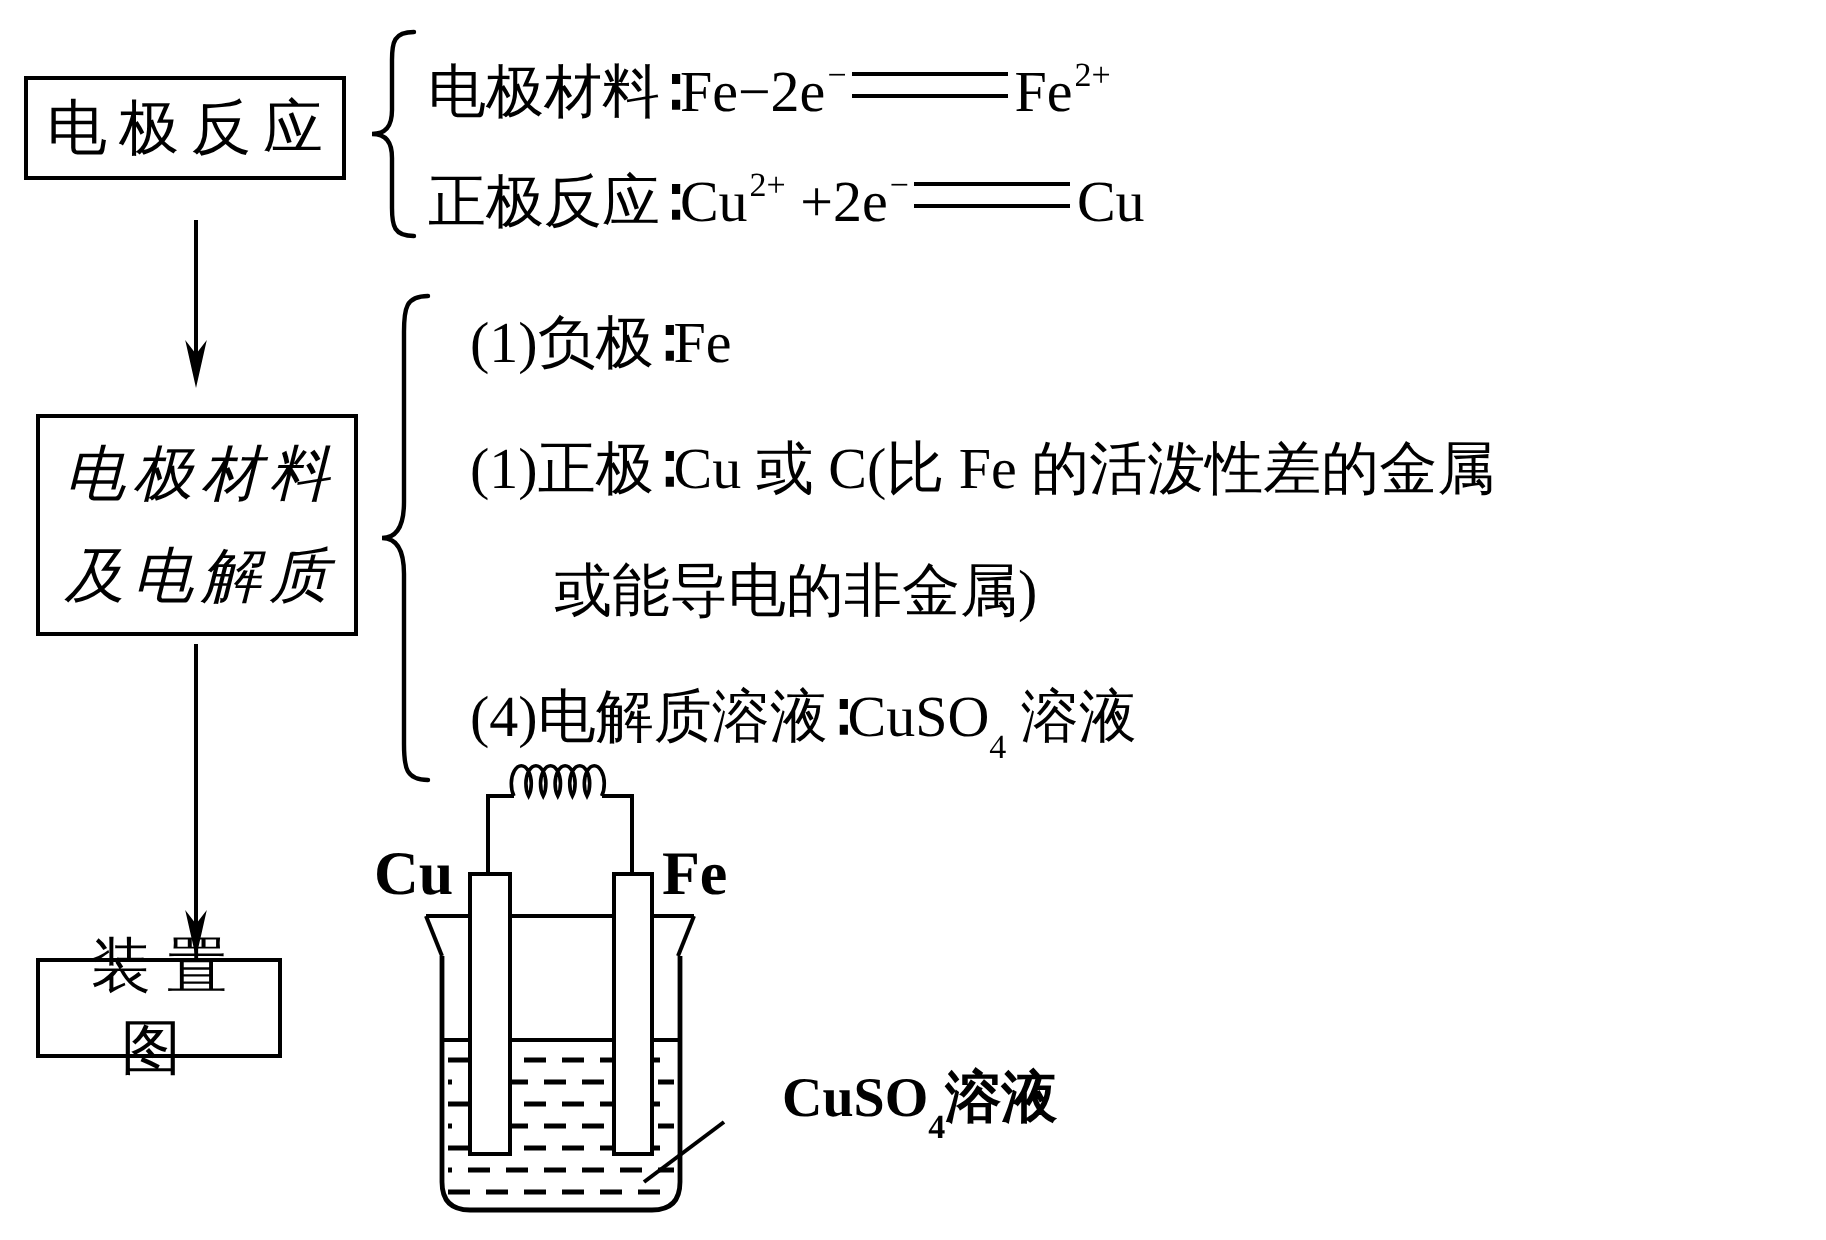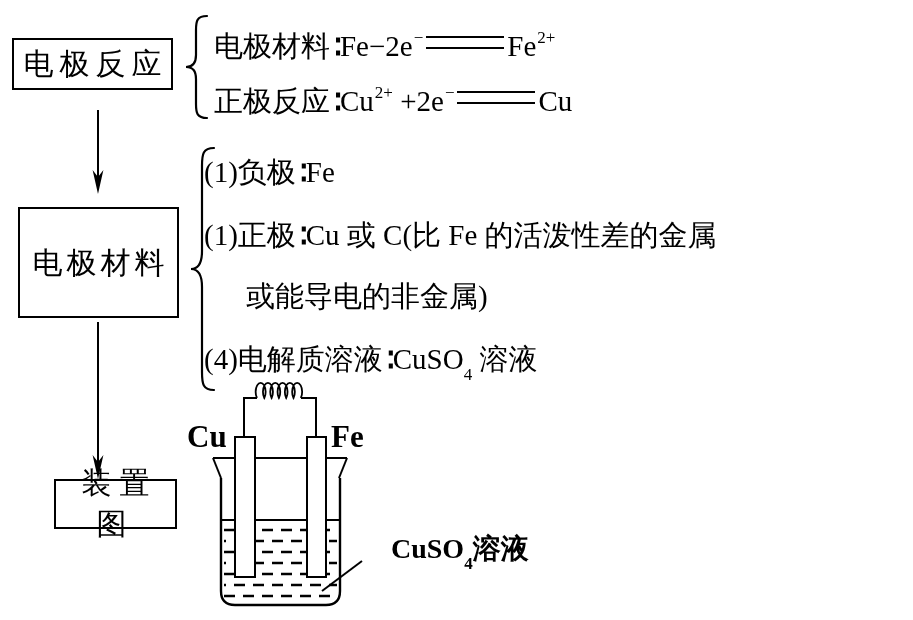--- a/index.html
+++ b/index.html
@@ -14,7 +14,7 @@
   .formula sup{font-size:17px;position:relative;top:-2px;margin-left:1px;}
   .dbond{display:inline-block;width:78px;height:9px;border-top:2px solid #000;
          border-bottom:2px solid #000;vertical-align:7px;margin:0 3px;}
-  .mat-line{font-size:29px;white-space:nowrap;line-height:38px;}
+  .mat-line{font-size:29px;white-space:nowrap;line-height:38px;padding-left:31px;}
   .mat-line sub{font-size:17px;position:relative;top:4px;}
   .dev-label{font-size:31px;font-weight:bold;white-space:nowrap;}
   .sol-label{font-size:28px;font-weight:bold;white-space:nowrap;margin-left:41px;}

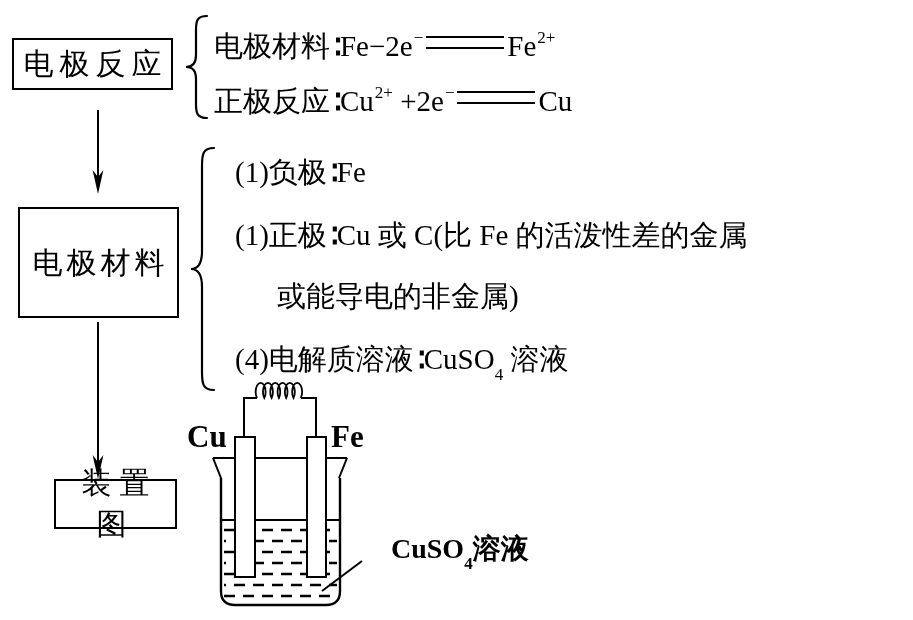--- a/index.html
+++ b/index.html
@@ -47,7 +47,7 @@
     <polygon points="8,84 2.6,60 8,67 13.4,60" fill="#000"></polygon>
   </svg>
 
-  <div class="abs node-box" style="left:18px;top:207px;width:157px;height:107px;">
+  <div class="abs node-box" style="left:18px;top:207px;width:157px;height:107px;font-style:italic;">
     <div class="two-line">
       <div>电极材料</div>
     </div>

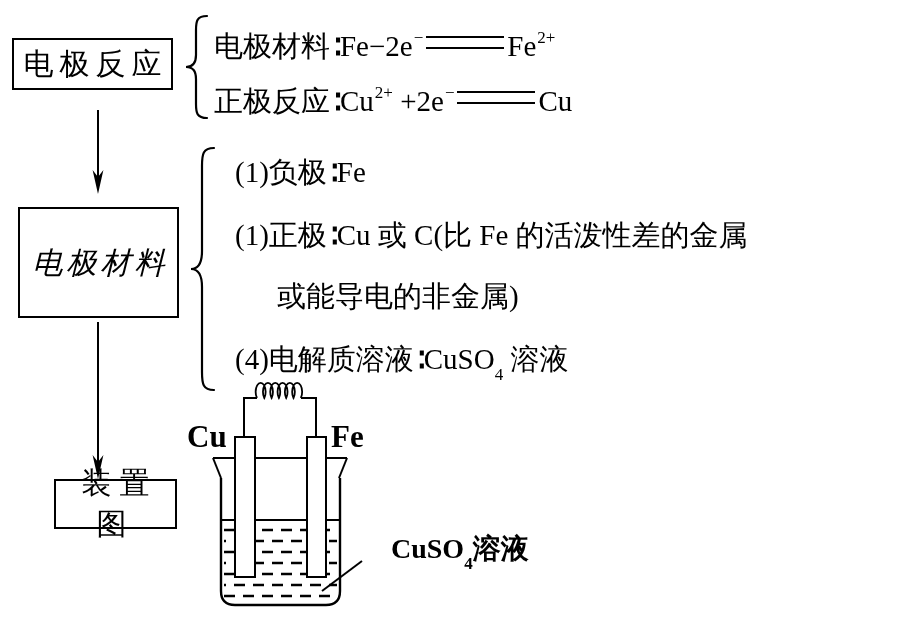--- a/index.html
+++ b/index.html
@@ -50,6 +50,7 @@
   <div class="abs node-box" style="left:18px;top:207px;width:157px;height:107px;font-style:italic;">
     <div class="two-line">
       <div>电极材料</div>
+      <div>及电解质</div>
     </div>
   </div>
 

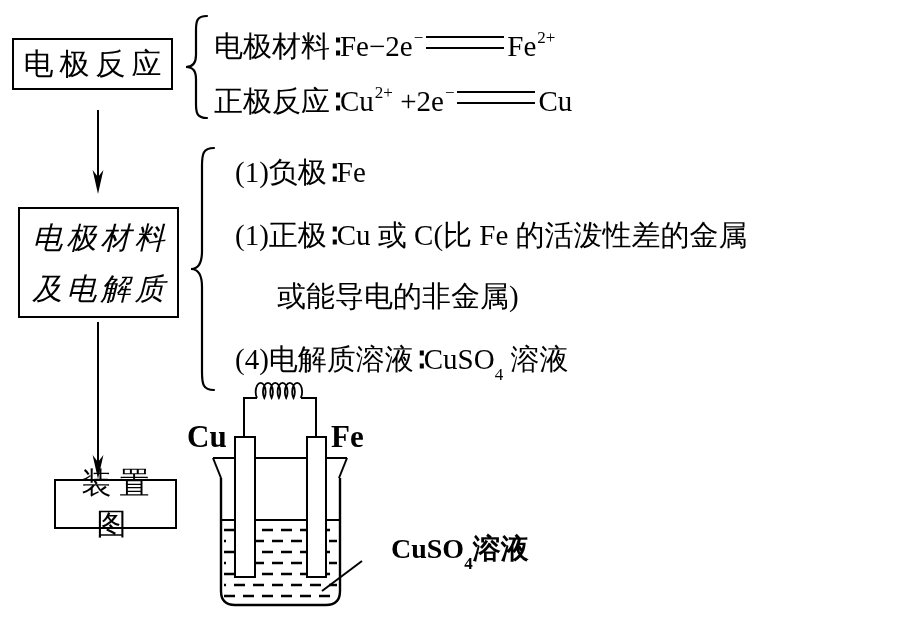--- a/index.html
+++ b/index.html
@@ -76,7 +76,7 @@
     <polygon points="8,157 2.6,133 8,140 13.4,133" fill="#000"></polygon>
   </svg>
 
-  <div class="abs node-box" style="left:18px;top:479px;width:119px;height:46px;letter-spacing:8px;text-indent:8px;margin-left:36px;">
+  <div class="abs node-box" style="left:18px;top:479px;width:119px;height:46px;letter-spacing:8px;text-indent:8px;">
     <span>装置图</span>
   </div>
 

